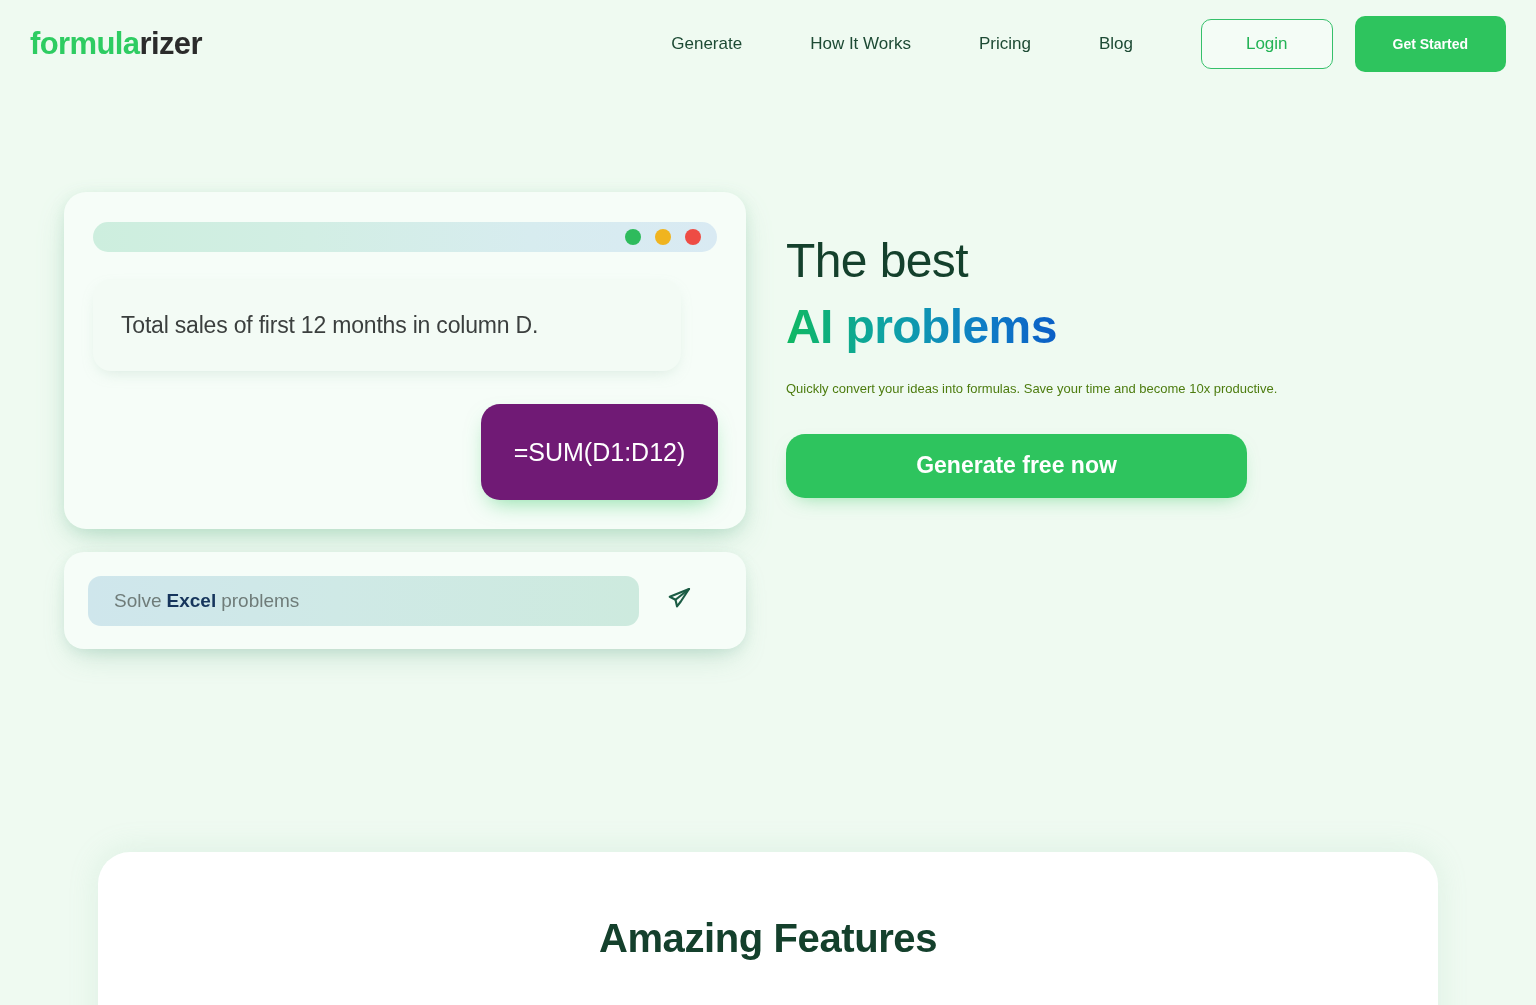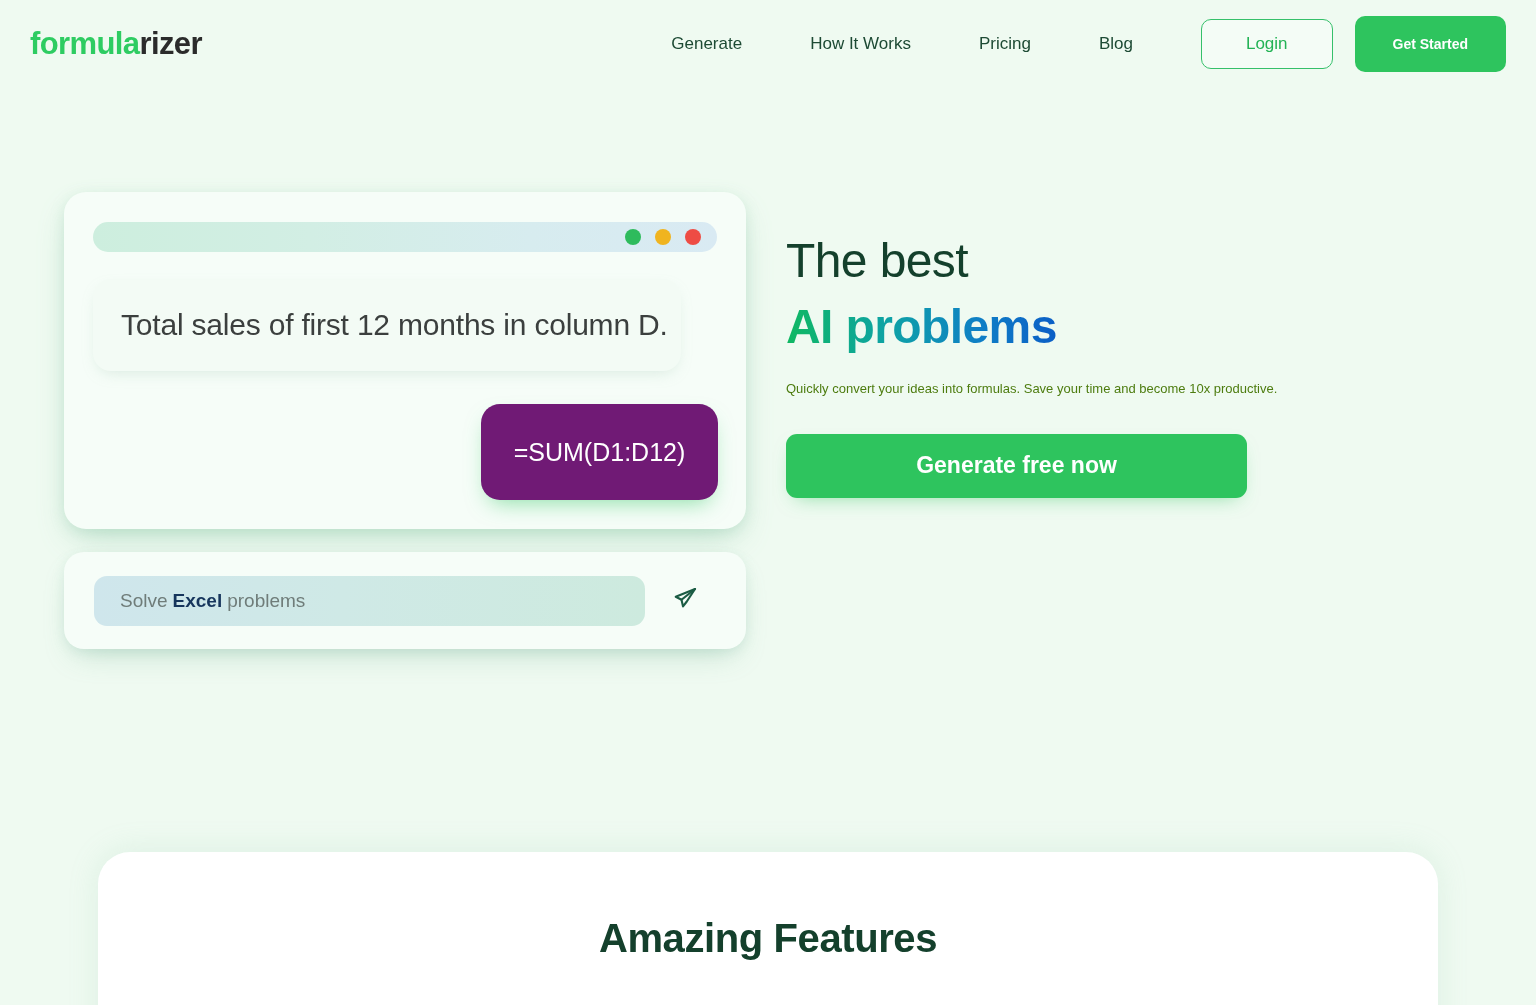--- a/index.html
+++ b/index.html
@@ -121,7 +121,7 @@
     box-shadow:0 6px 16px -6px rgba(150,190,165,0.35);
   }
   .query-text {
-    font-size:30px;
+    font-size:23px;
     color:#3b3f3e;
     letter-spacing:-0.2px;
     white-space:nowrap;

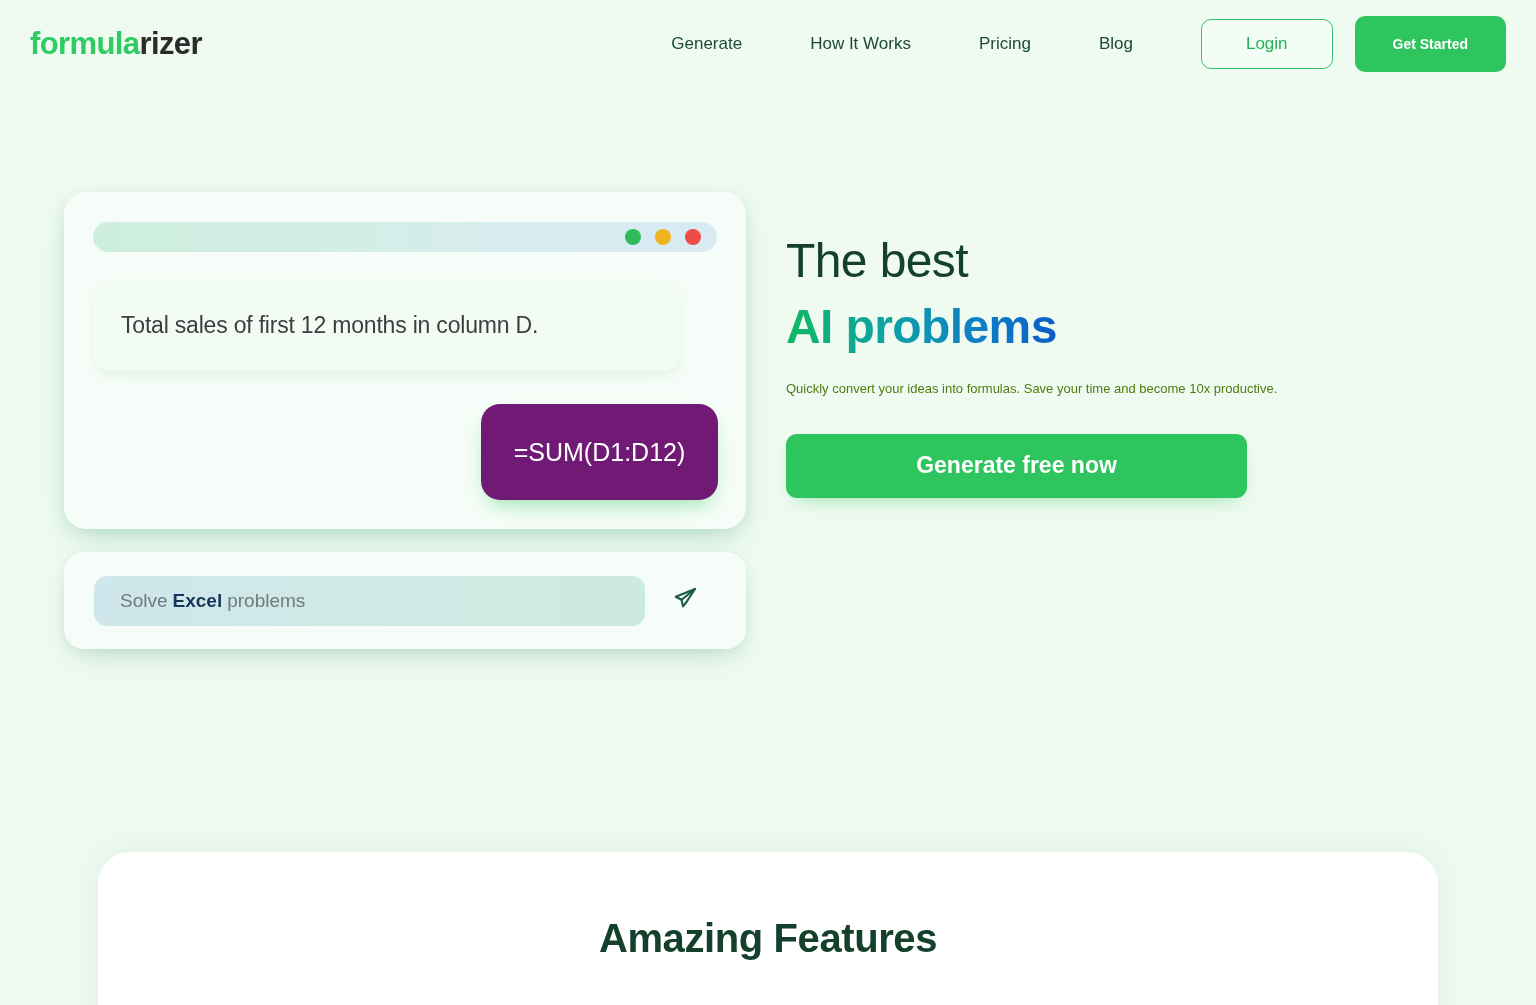--- a/index.html
+++ b/index.html
@@ -223,7 +223,7 @@
     height:64px;
     background:#2ec45e;
     border:none;
-    border-radius:11px;
+    border-radius:19px;
     color:#ffffff;
     font-size:23px;
     font-weight:bold;

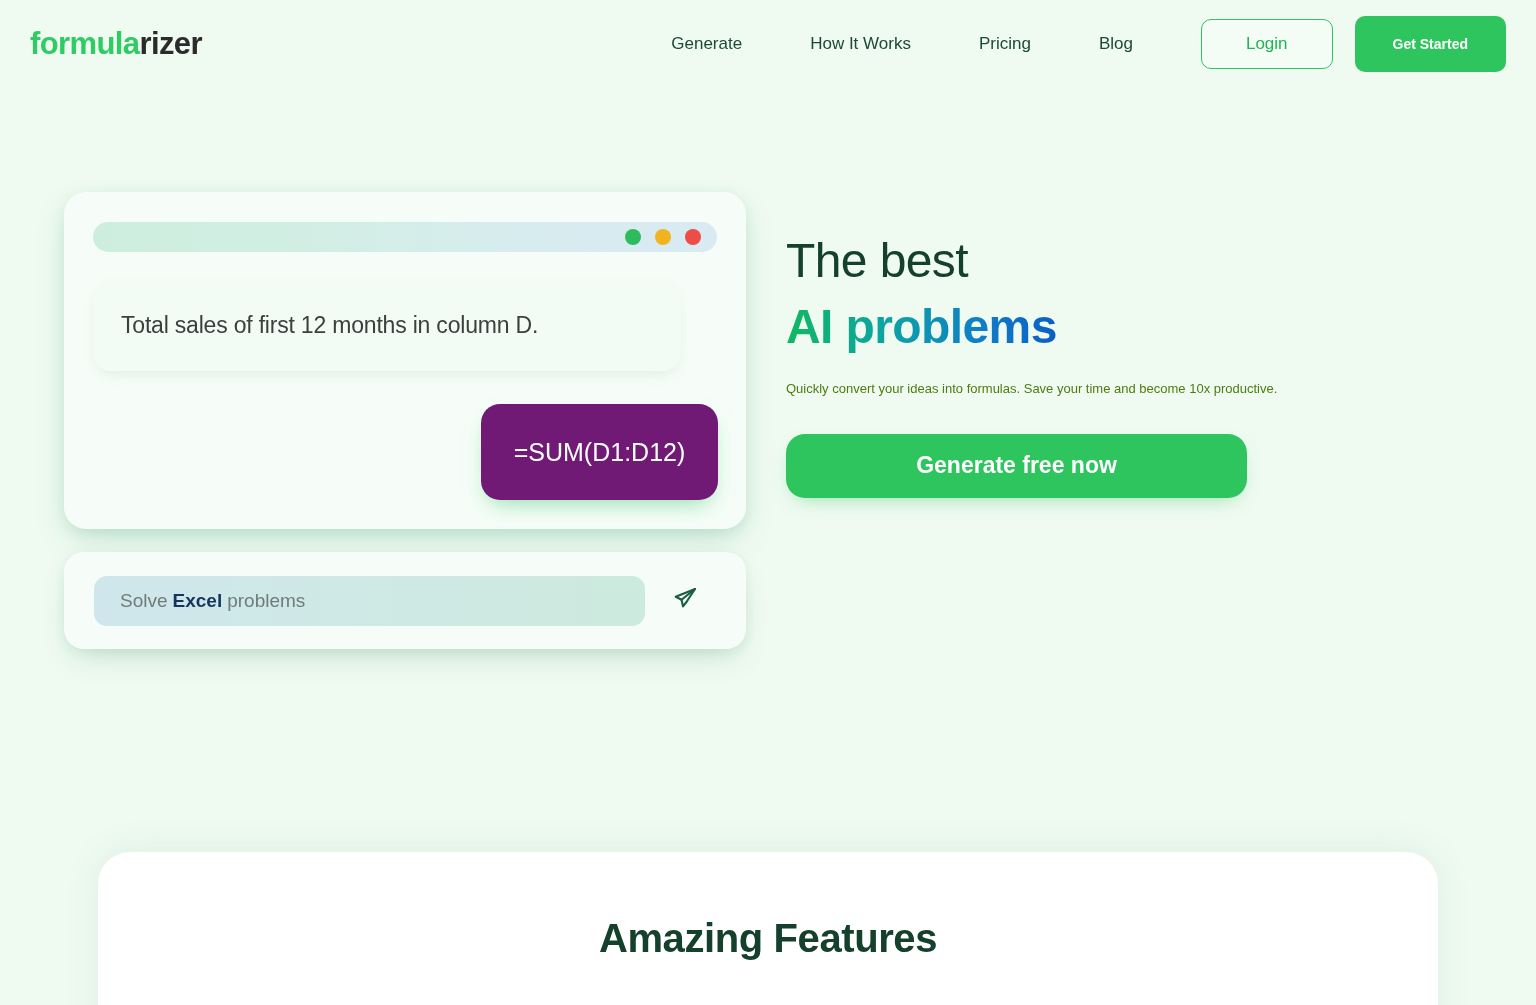--- a/index.html
+++ b/index.html
@@ -160,7 +160,7 @@
     align-items:center;
   }
   .input-field {
-    margin-left:30px;
+    margin-left:24px;
     width:551px;
     height:50px;
     border-radius:13px;

